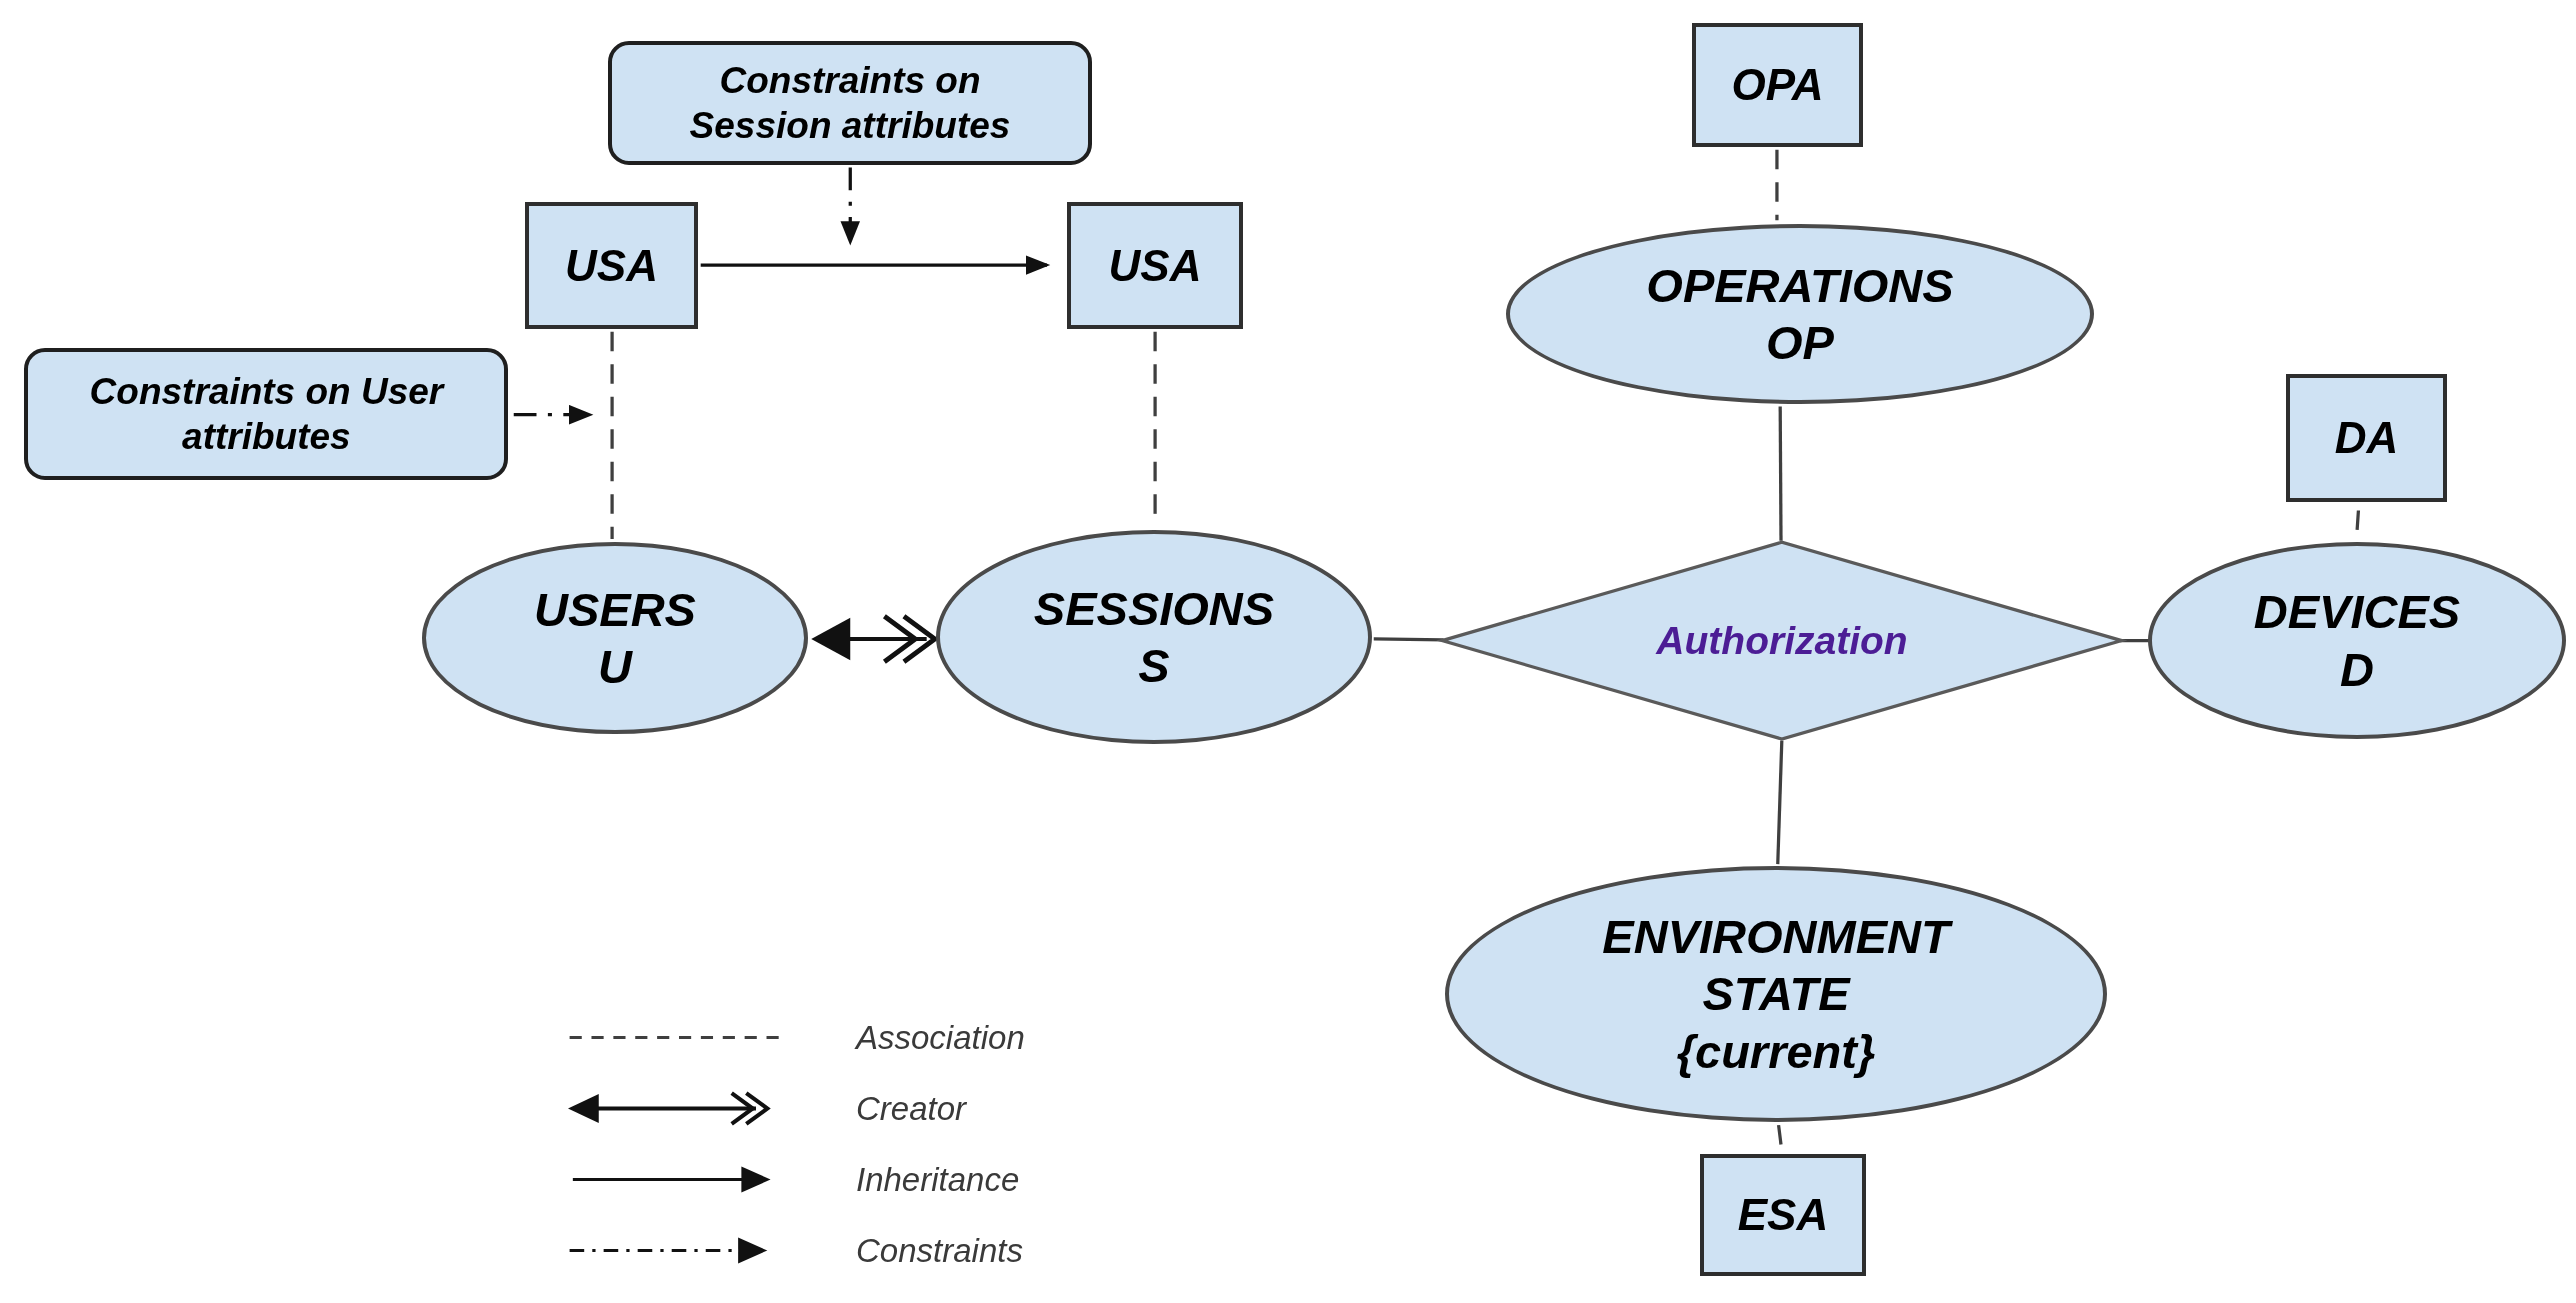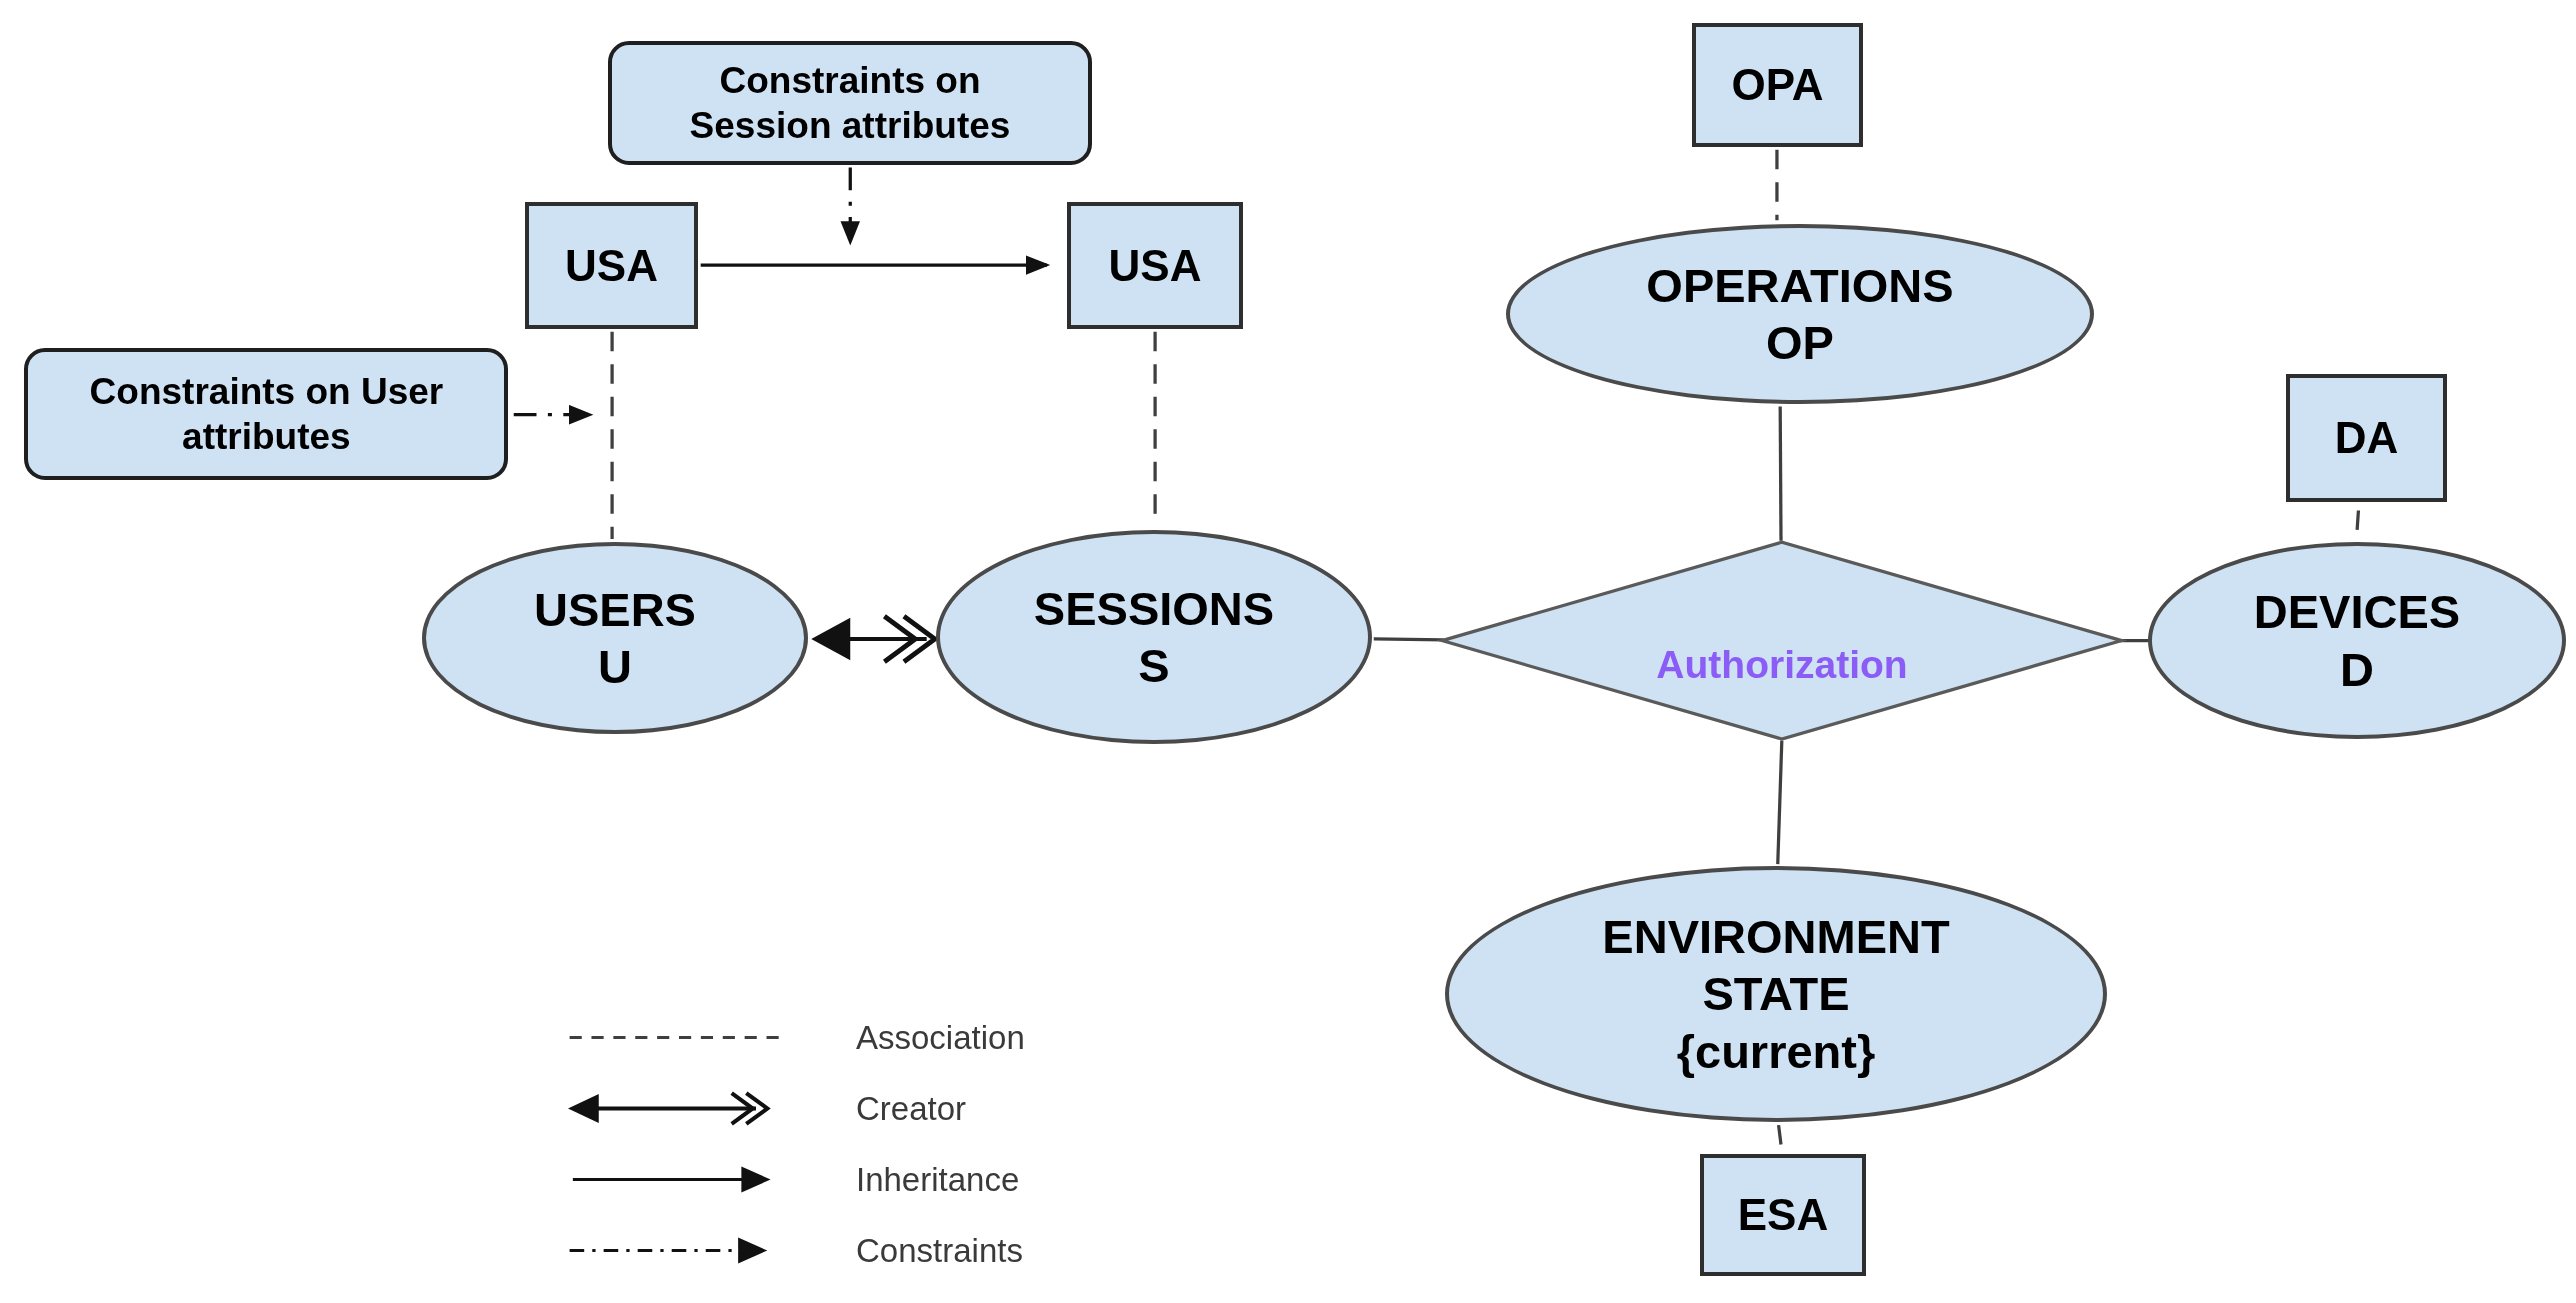--- a/index.html
+++ b/index.html
@@ -6,6 +6,7 @@
   .canvas{
     position:relative;width:2576px;height:1304px;background:#ffffff;overflow:hidden;
     font-family:"Liberation Sans","DejaVu Sans",sans-serif;
+    font-style:italic;
   }
   svg.wires{position:absolute;left:0;top:0;width:2576px;height:1304px;}
   .node{

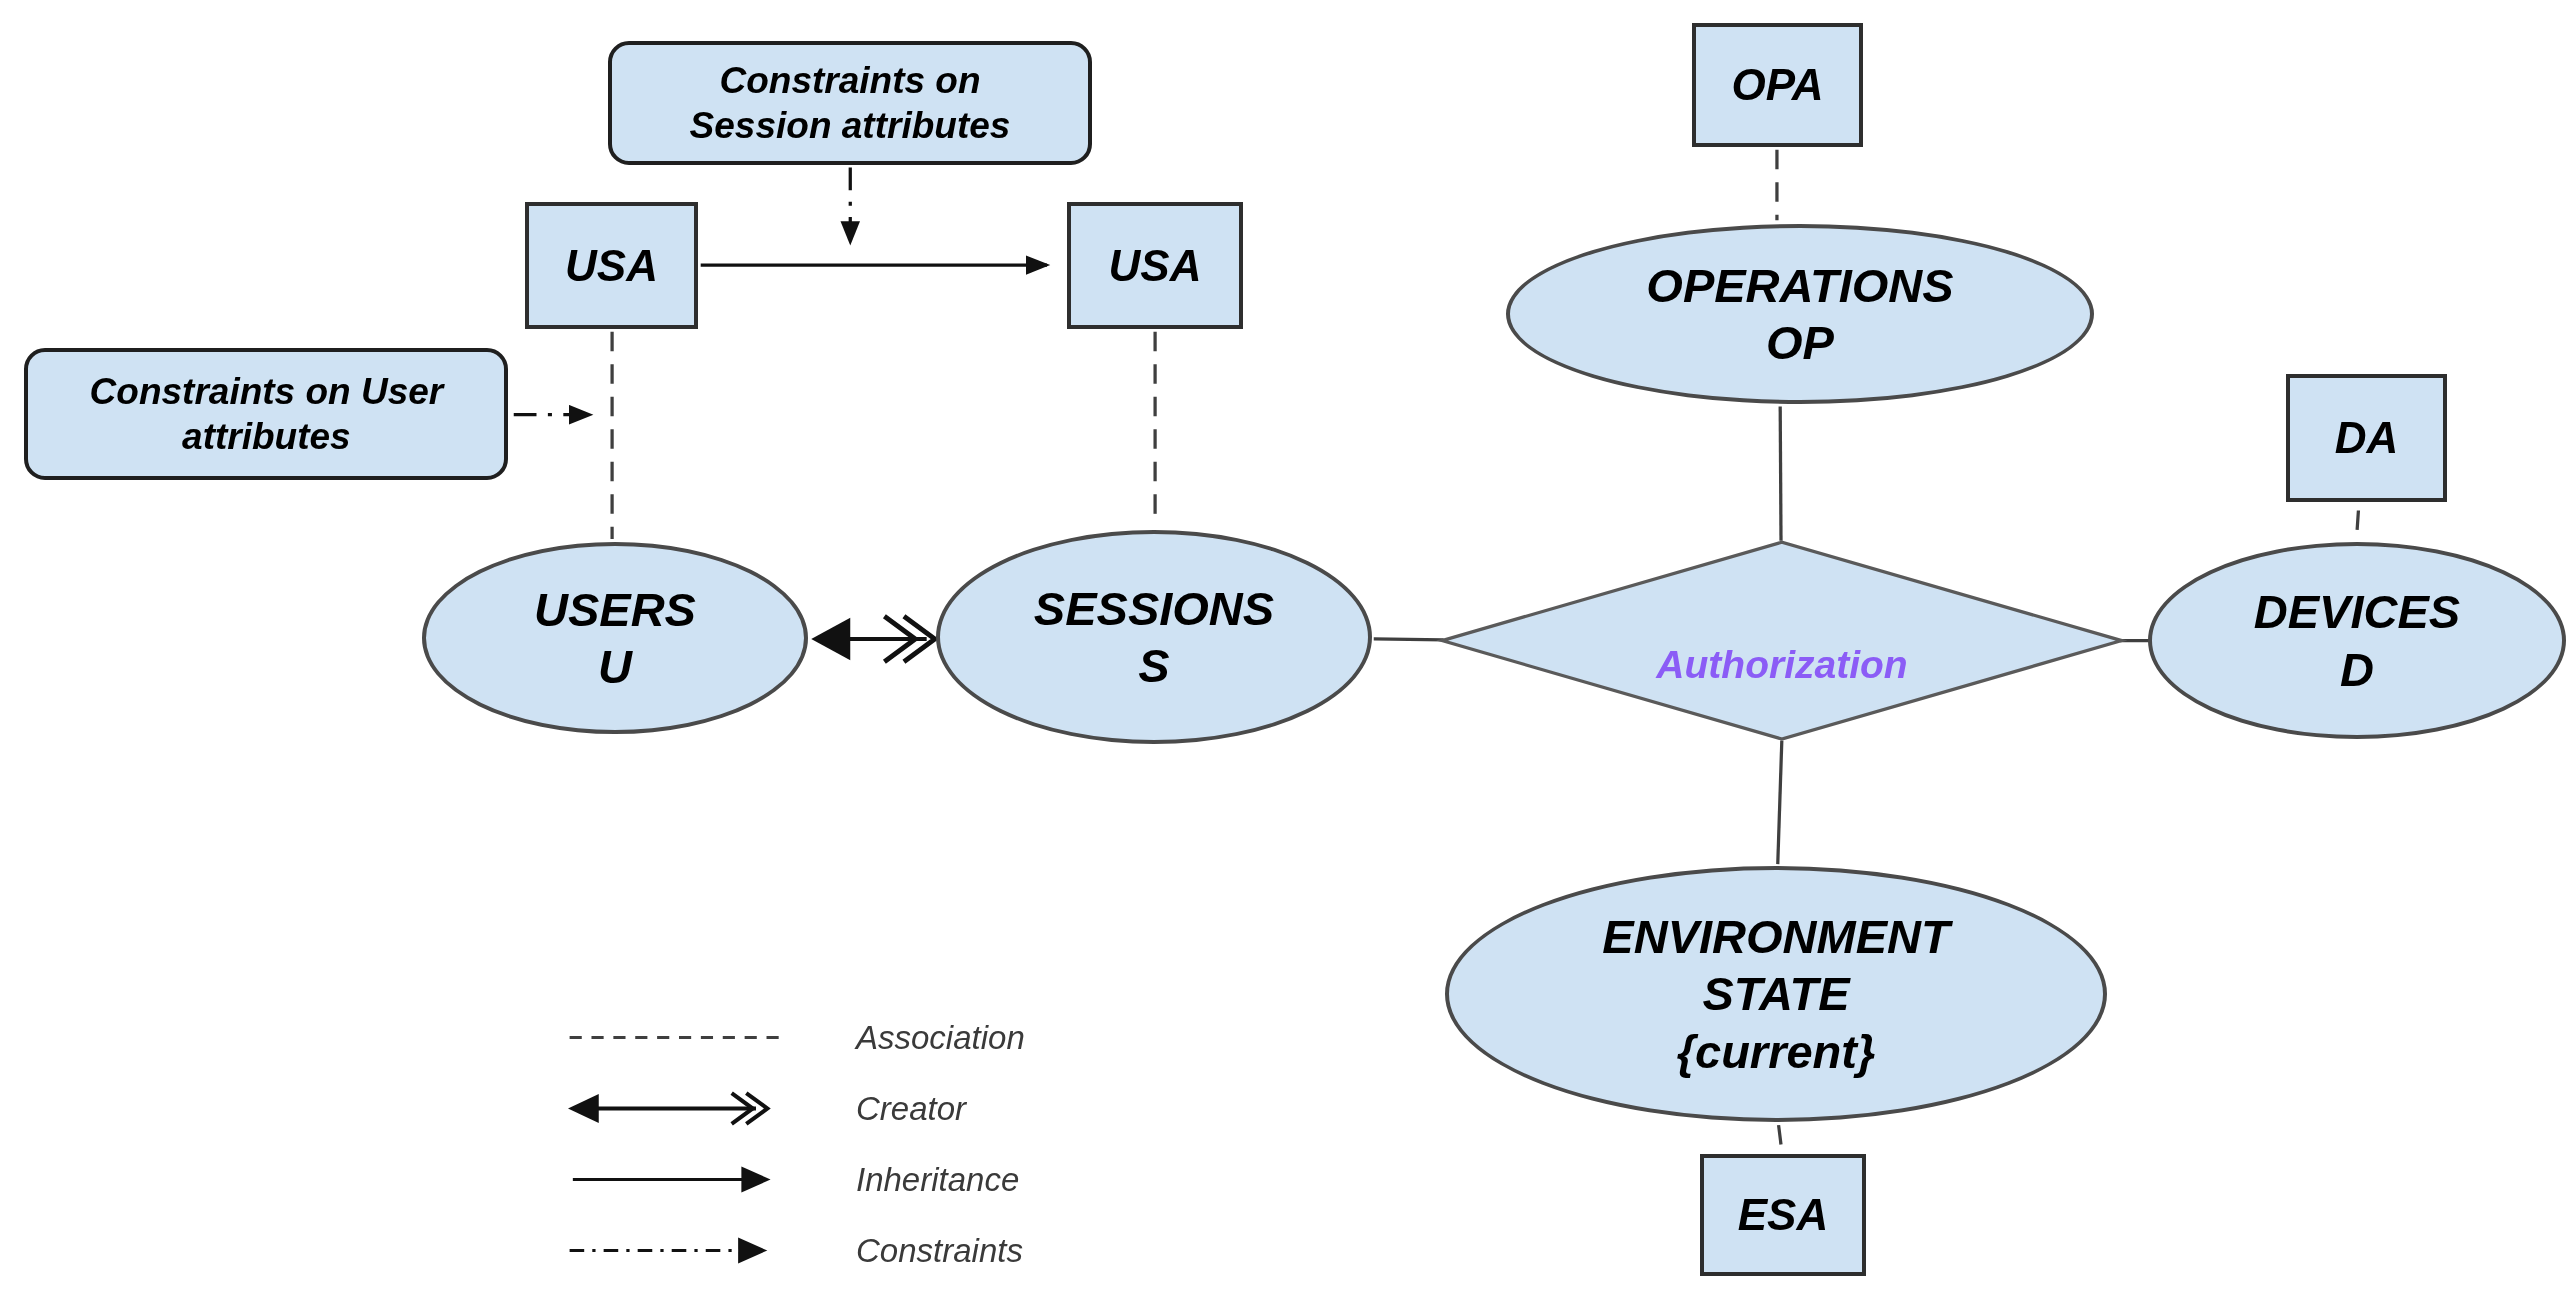--- a/index.html
+++ b/index.html
@@ -18,7 +18,7 @@
   .callout{border:4.1px solid #1f1f1f;border-radius:21px;font-size:37px;line-height:1.3;}
   .ellipse{border:4.1px solid #4a4a4a;border-radius:50%;font-size:47px;}
   .diamond-label{position:absolute;display:flex;align-items:center;justify-content:center;
-    background:transparent;font-size:39px;font-weight:bold;color:#8b5cf6;margin-top:24px;}
+    background:transparent;font-size:39px;font-weight:bold;color:#4c1d95;}
   .legend{position:absolute;left:561px;top:1014px;display:flex;flex-direction:column;gap:24px;}
   .legend-row{display:flex;align-items:center;height:47px;}
   .legend-sample{width:236px;height:47px;flex:0 0 236px;}

